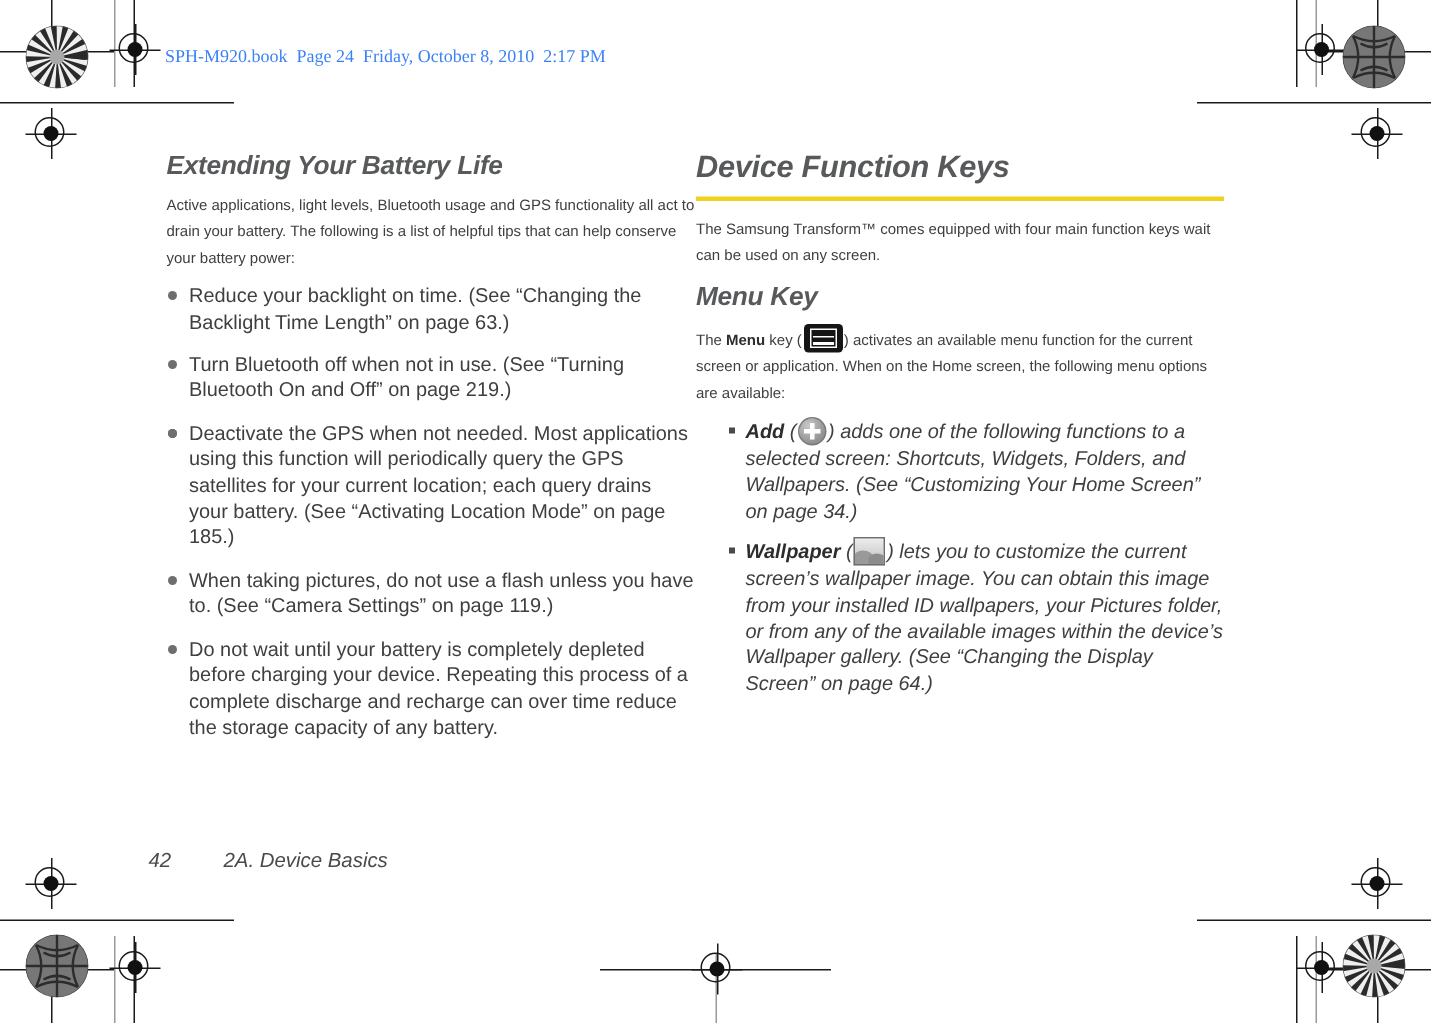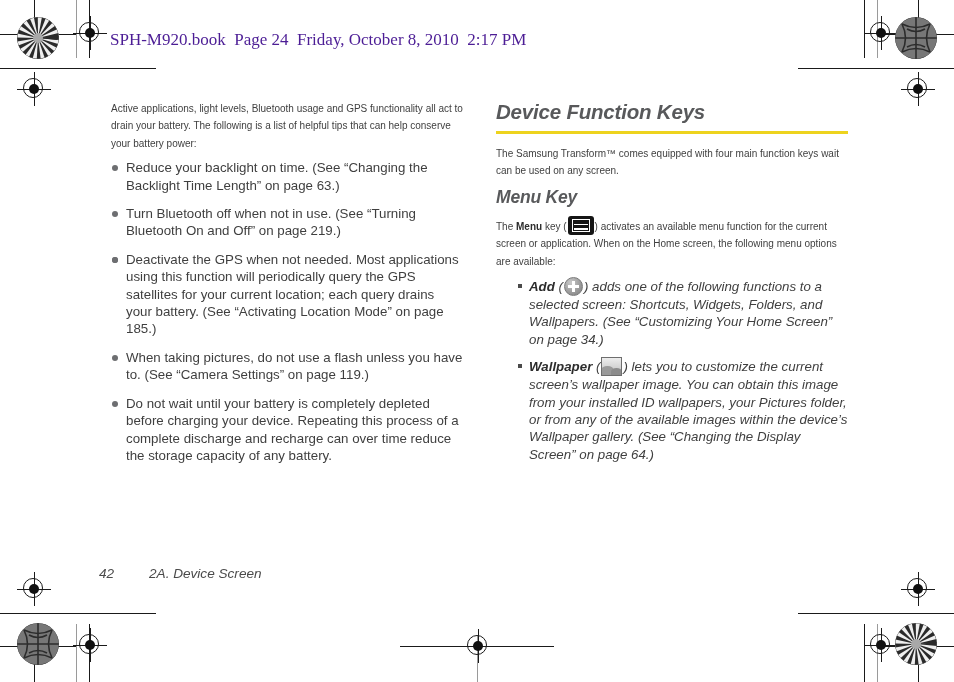--- a/index.html
+++ b/index.html
@@ -70,8 +70,8 @@
     left: 110px;
     top: 30px;
     font-family: "Liberation Serif", serif;
-    font-size: 17px;
-    color: #4c1d95;
+    font-size: 12px;
+    color: #3b82f6;
     white-space: pre;
   }
 

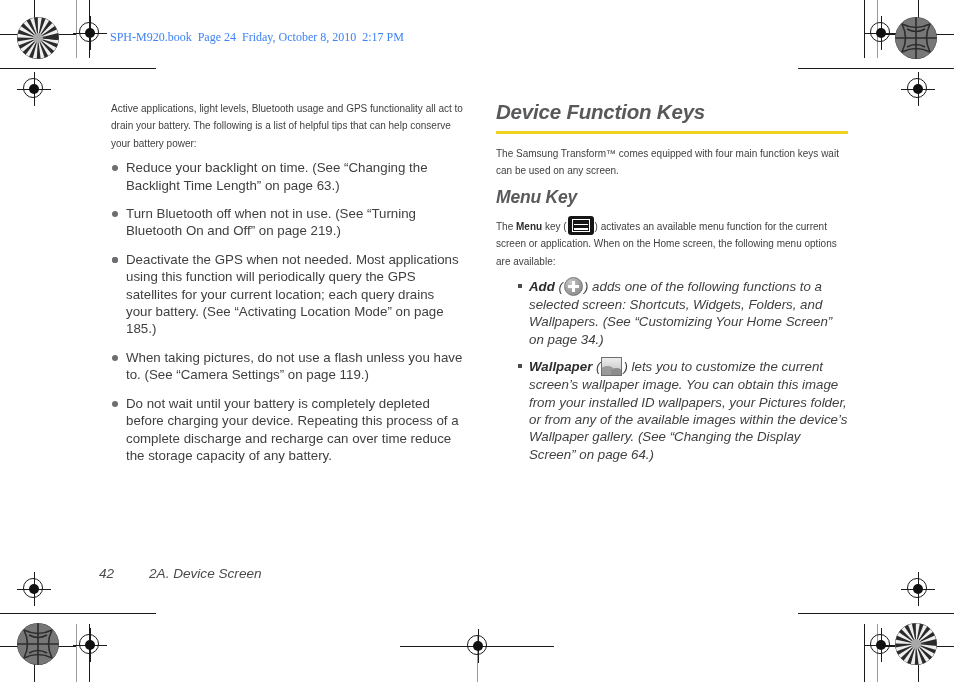--- a/index.html
+++ b/index.html
@@ -428,6 +428,7 @@
 <div class="book-header">SPH-M920.book  Page 24  Friday, October 8, 2010  2:17 PM</div>
 
 <div class="col col-left">
+  <h2 class="sub-title first">Extending Your Battery Life</h2>
   <p class="body">Active applications, light levels, Bluetooth usage and GPS functionality all act to drain your battery. The following is a list of helpful tips that can help conserve your battery power:</p>
   <ul class="bullets">
     <li>

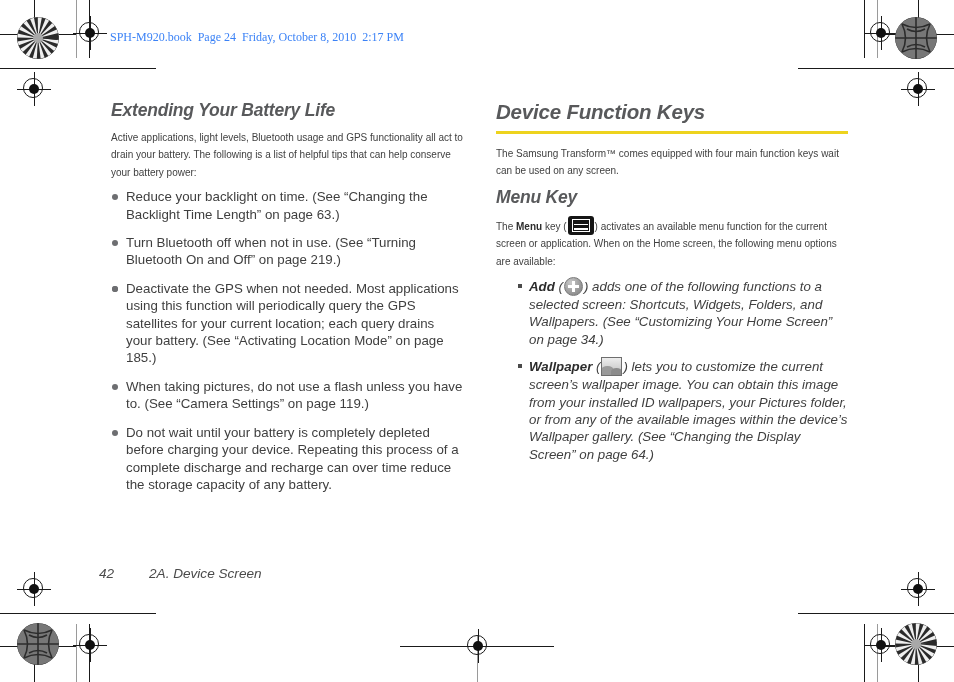--- a/index.html
+++ b/index.html
@@ -81,7 +81,7 @@
     width: 352px;
   }
   .col-left  { left: 111px; }
-  .col-right { left: 496px; }
+  .col-right { left: 464px; }
 
   h1.section-title {
     font-size: 20.5px;

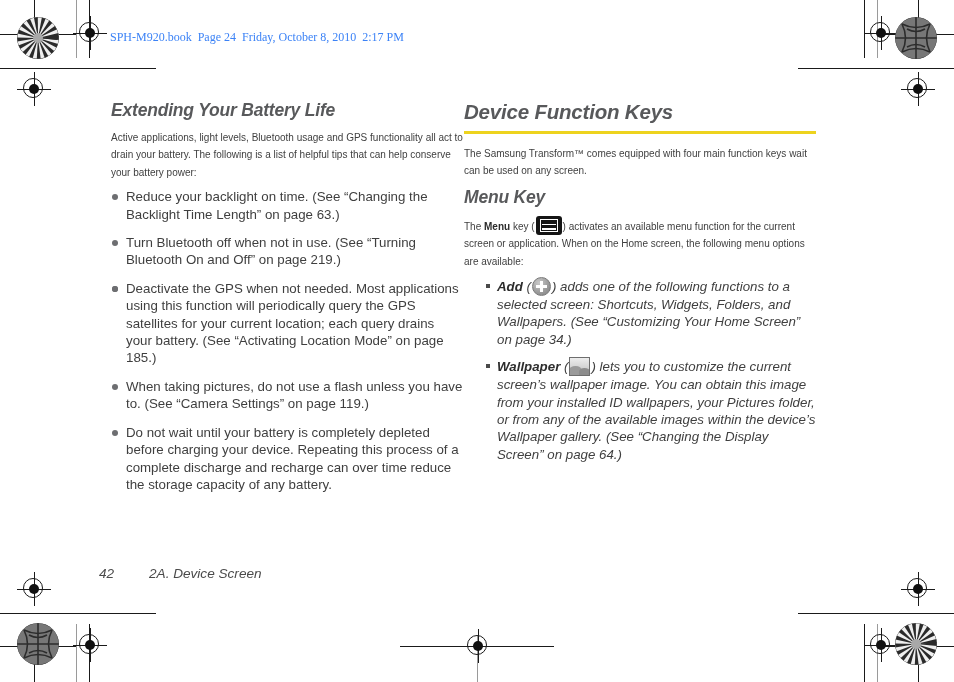--- a/index.html
+++ b/index.html
@@ -479,7 +479,7 @@
 </div>
 
 <div class="footer">
-  <span class="pg">42</span><span>2A. Device Screen</span>
+  <span class="pg">42</span><span>2A. Device Basics</span>
 </div>
 
 </body></html>

